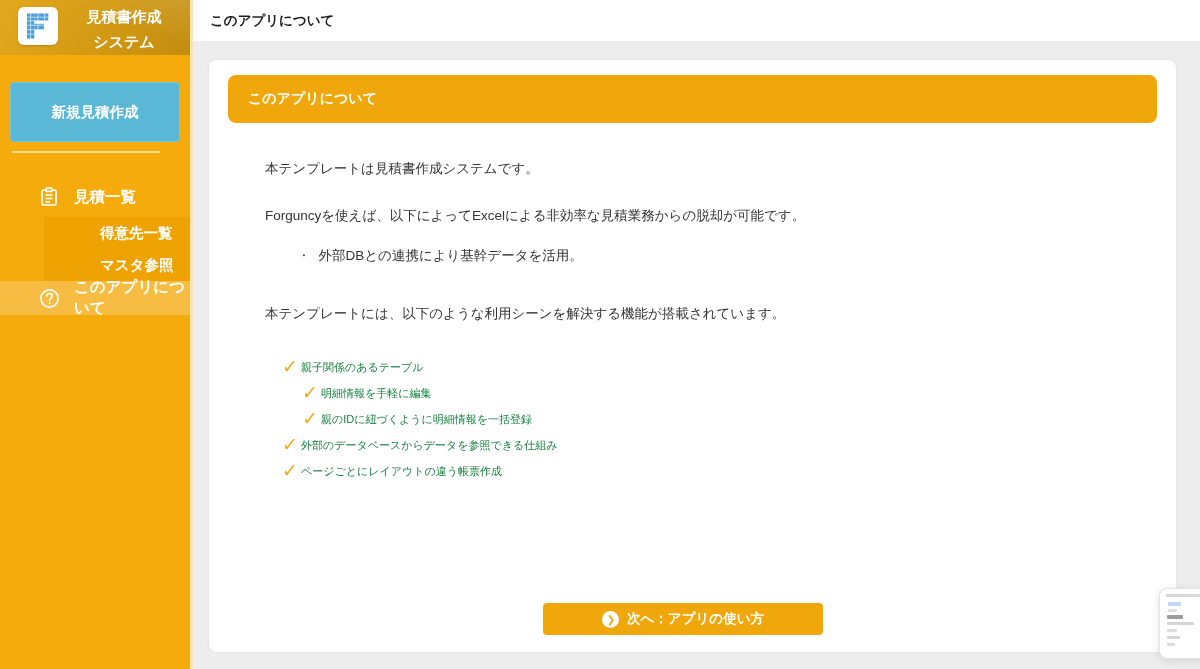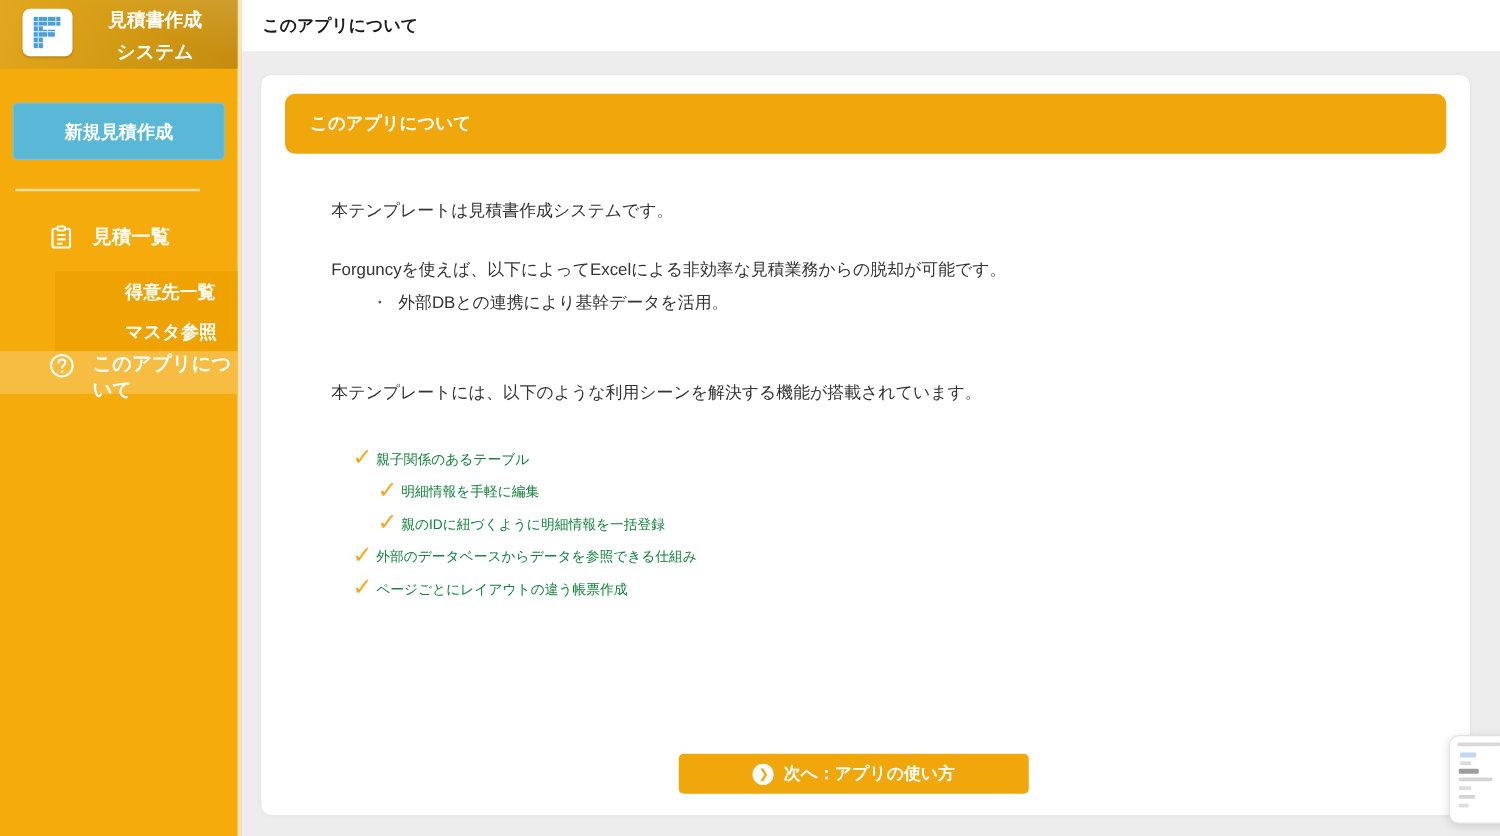--- a/index.html
+++ b/index.html
@@ -19,7 +19,7 @@
           box-shadow:0 1px 2px rgba(0,0,0,0.15); }
   .app-title { position:absolute; left:60px; top:4px; width:128px; text-align:center;
                color:#fff; font-size:15px; font-weight:700; line-height:25px; }
-  .new-quote { position:absolute; left:10px; top:82px; width:170px; height:46px;
+  .new-quote { position:absolute; left:10px; top:82px; width:170px; height:60px;
                background:#5AB8D6; border:1px solid #74C5DE; border-radius:4px;
                color:#fff; font-size:14.5px; font-weight:600; cursor:pointer;
                font-family:inherit; }

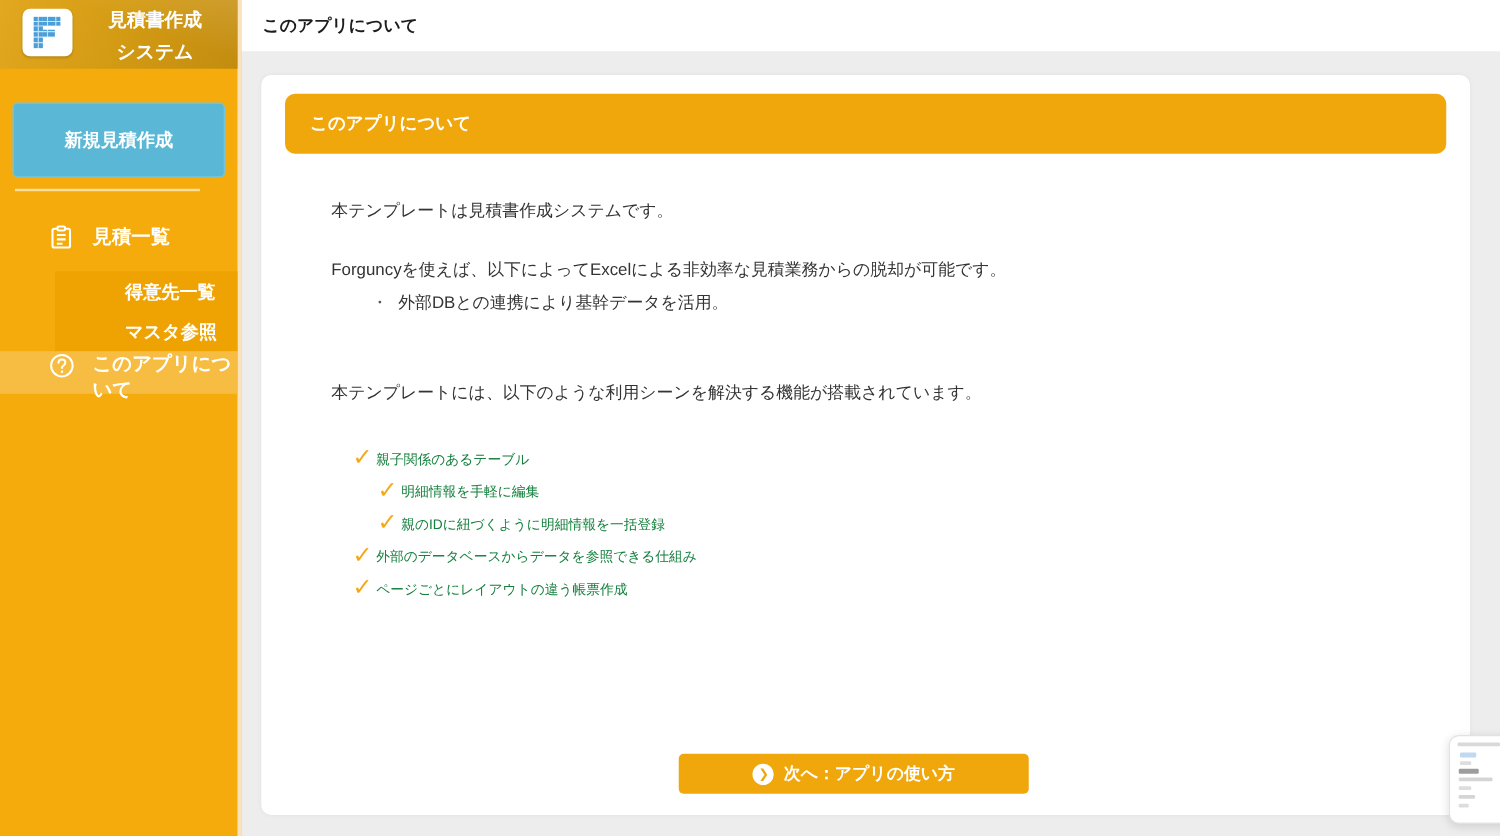--- a/index.html
+++ b/index.html
@@ -26,7 +26,7 @@
   .divider { position:absolute; left:12px; top:151px; width:148px; height:2px;
              background:rgba(255,255,255,0.6); }
   .nav { position:absolute; left:0; top:179px; width:100%; }
-  .menu-item { height:36px; display:flex; align-items:flex-start; padding-left:38px;
+  .menu-item { height:36px; display:flex; align-items:center; padding-left:38px;
                color:#fff; font-weight:700; font-size:15.5px; cursor:pointer; position:relative; }
   .menu-item .mi { width:22px; height:22px; margin-right:14px; display:flex;
                    align-items:center; justify-content:center; flex:0 0 22px; }

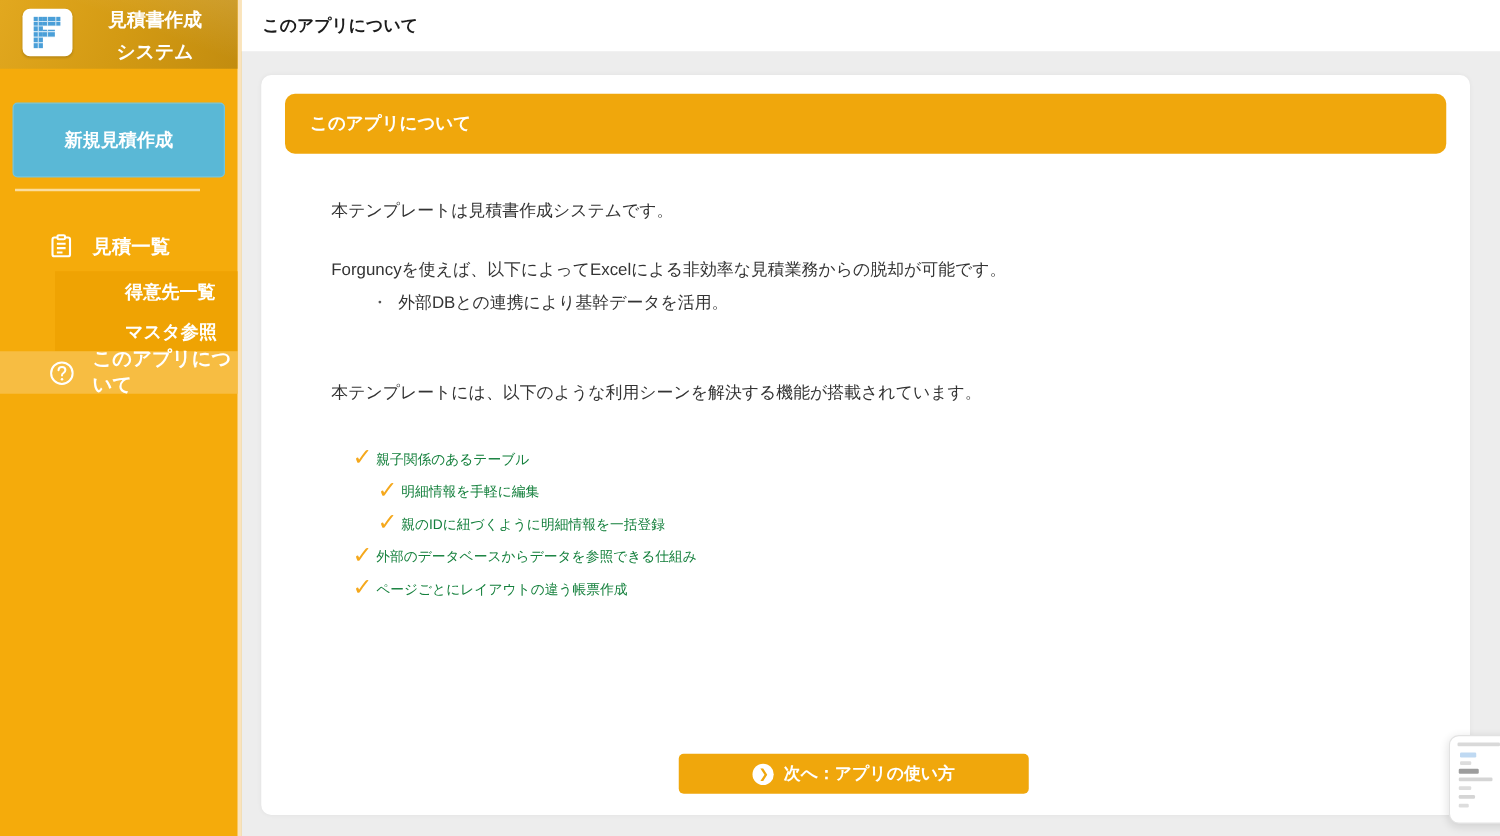--- a/index.html
+++ b/index.html
@@ -52,7 +52,7 @@
   .p { position:absolute; left:56px; font-size:13.5px; color:#333; white-space:nowrap; }
   .p1 { top:100px; } .p2 { top:147px; } .p3 { top:245px;font-family:Liberation Mono, monospace; }
   .bullet { position:absolute; left:88px; font-size:13.5px; color:#333; white-space:nowrap; }
-  .b1 { top:173px; } .b2 { top:200px; }
+  .b1 { top:187px; } .b2 { top:200px; }
   .bullet .dot { margin-right:8px; color:#555; }
   .check { position:absolute; display:flex; align-items:center; height:20px; white-space:nowrap; }
   .check .mark { color:#F5A81C; font-size:19px; font-weight:700; margin-right:3px; line-height:20px; }

